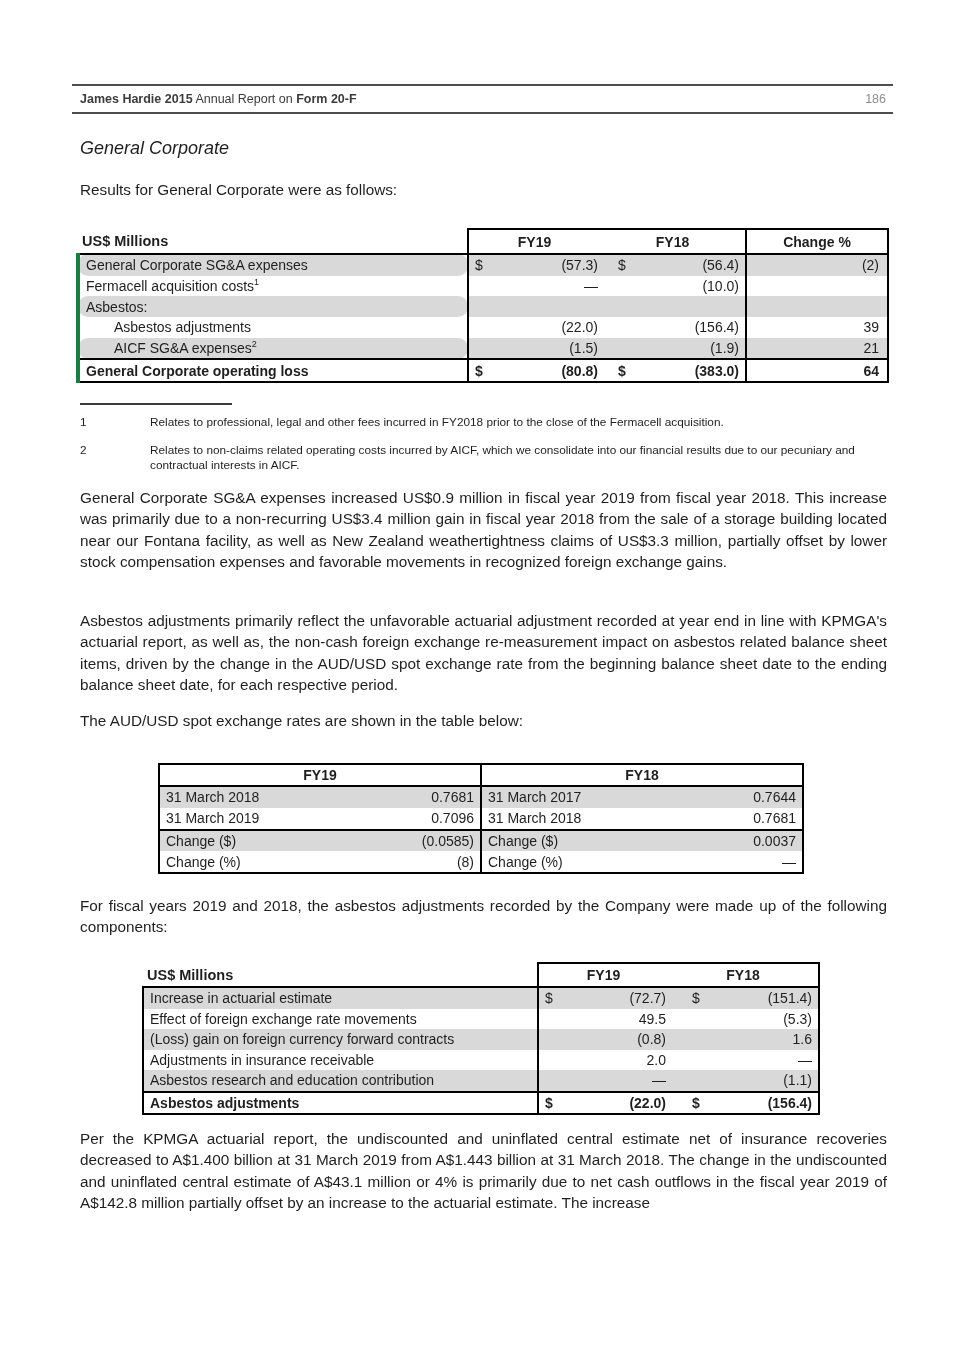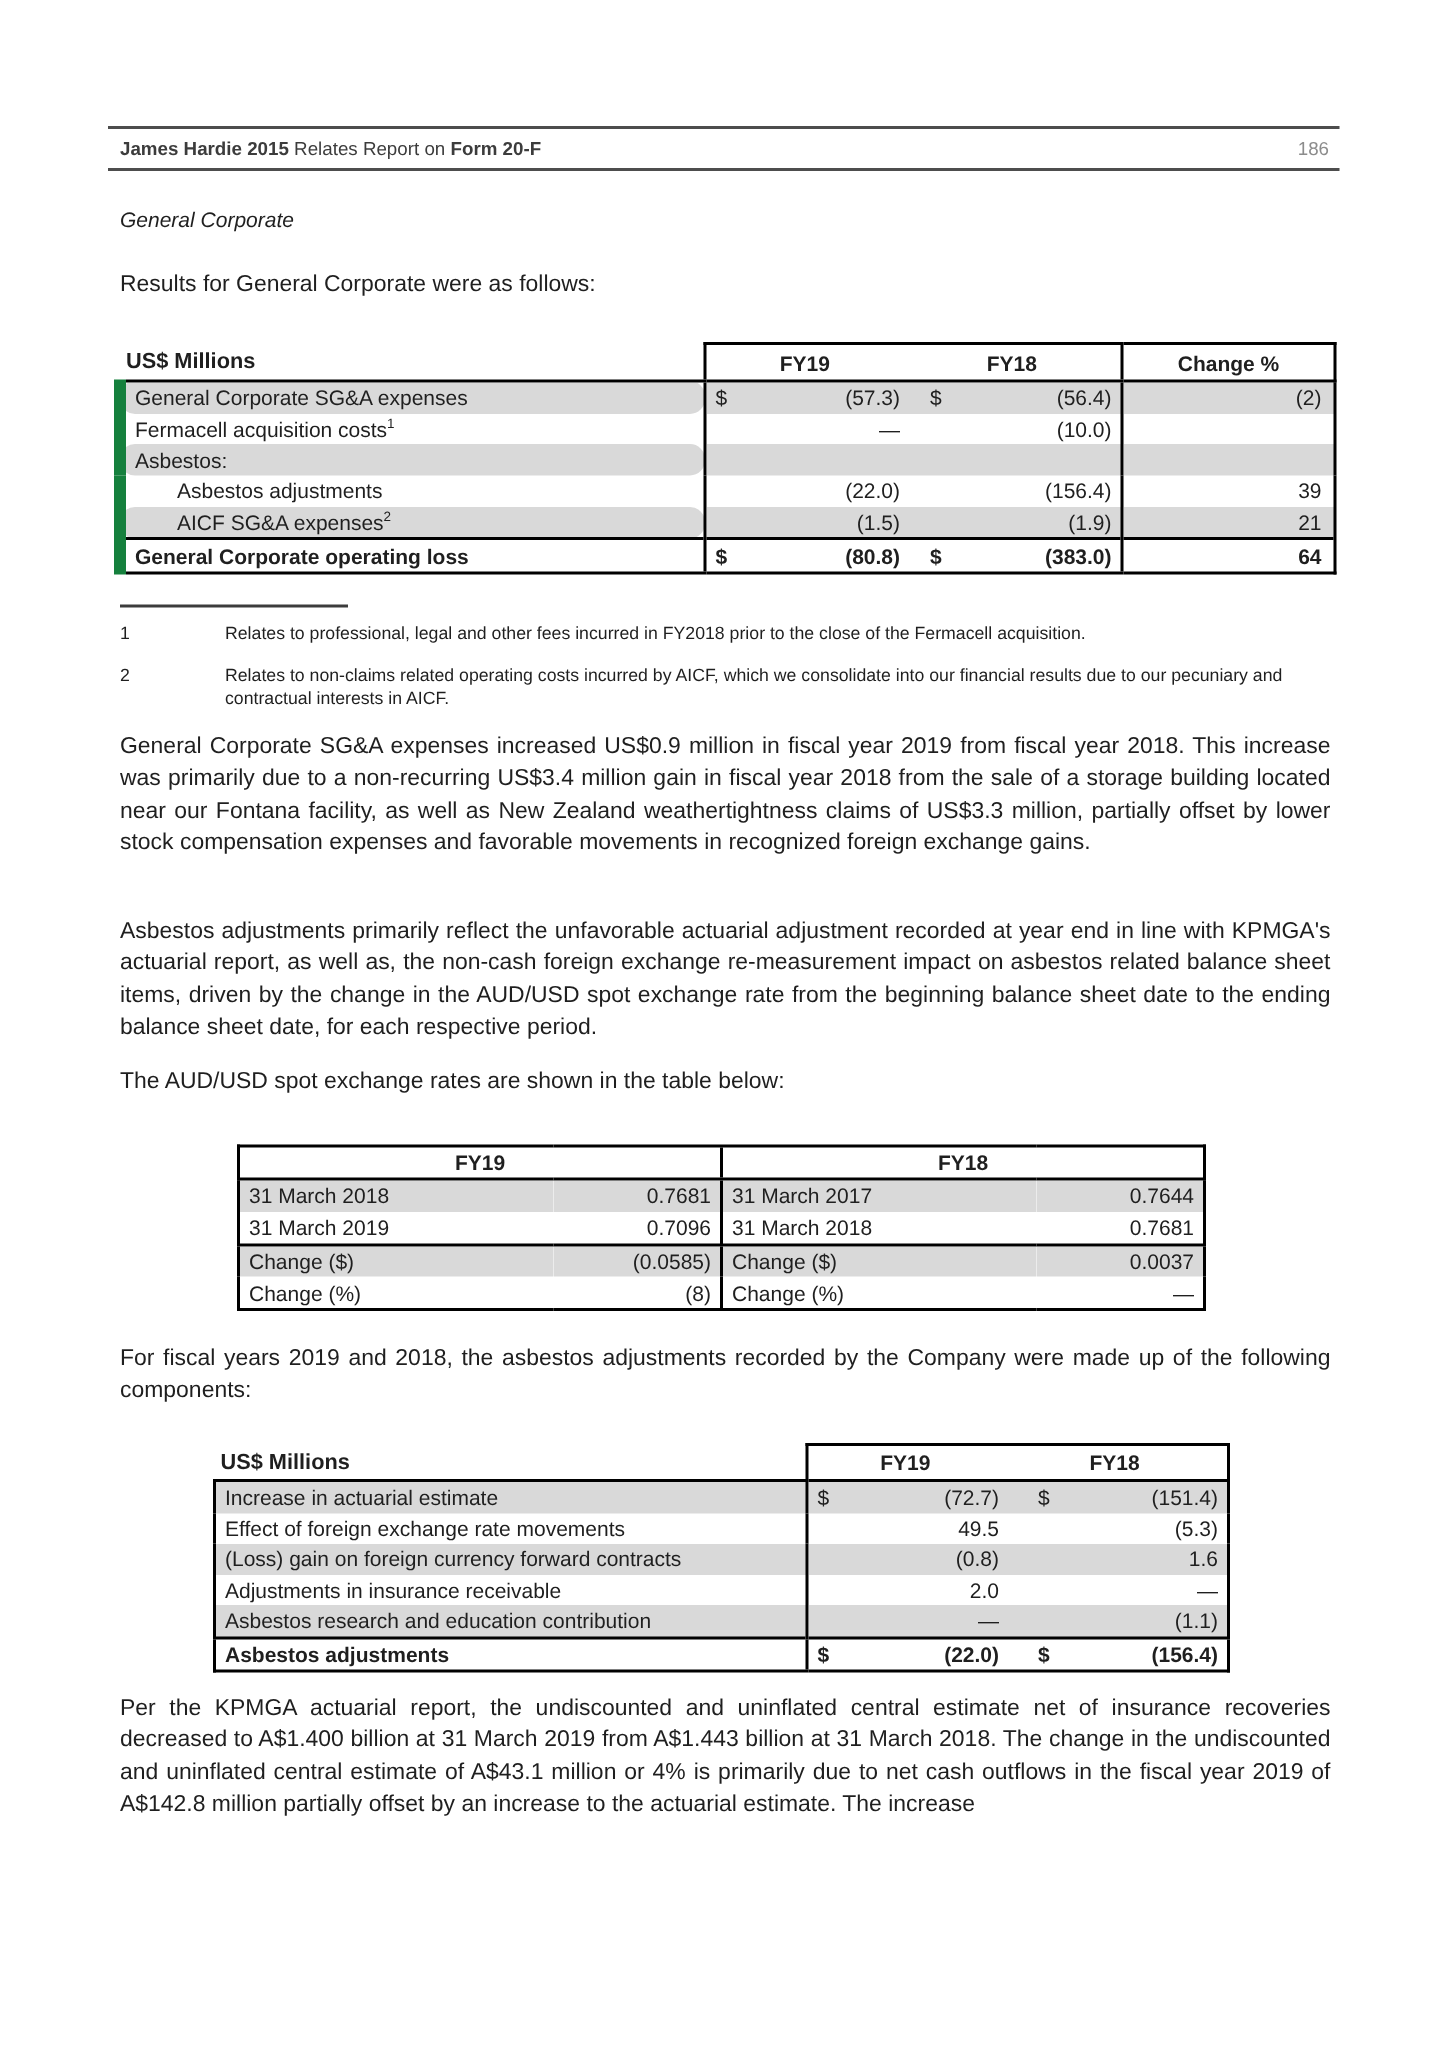--- a/index.html
+++ b/index.html
@@ -93,7 +93,7 @@
   <div class="hdr">
     <div>
       <span class="b">James Hardie 2015</span>
-      <span>Relates Report on</span>
+      <span>Annual Report on</span>
       <span class="b">Form 20-F</span>
     </div>
     <div class="pagenum">186</div>

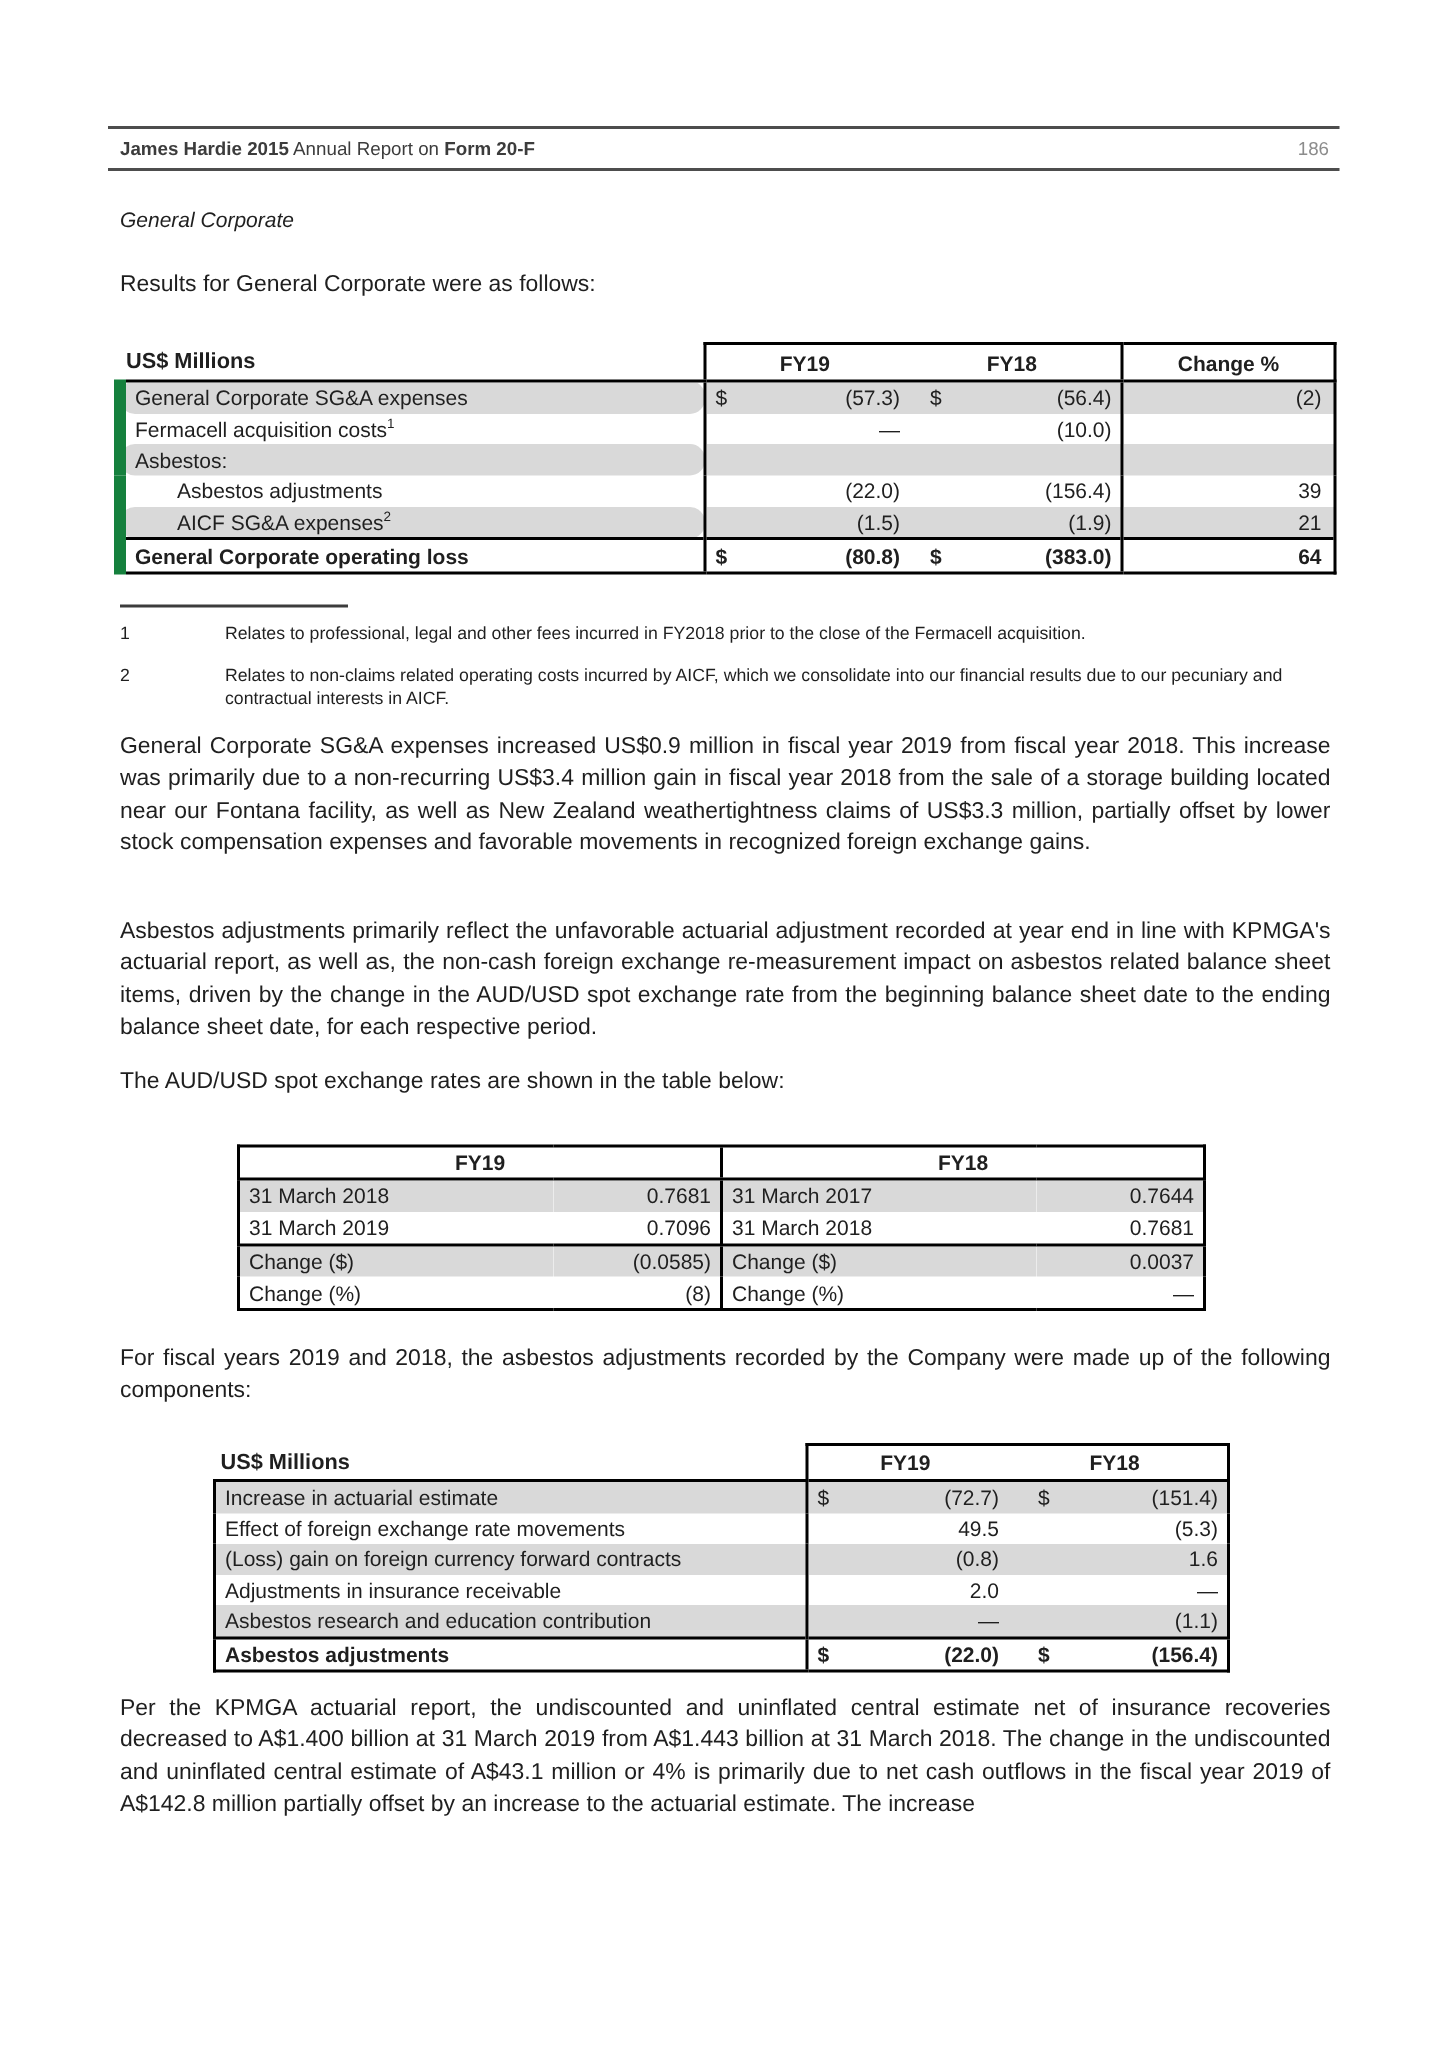--- a/index.html
+++ b/index.html
@@ -23,7 +23,7 @@
   .hdr .b { font-weight: bold; }
   .pagenum { color: #8c8c8c; }
 
-  .heading { position: absolute; left: 80px; top: 138px; font-size: 14px; font-style: italic; }
+  .heading { position: absolute; left: 80px; top: 138px; font-size: 18px; font-style: italic; }
   .para { position: absolute; left: 80px; width: 807px; font-size: 15.3px; line-height: 21.4px; text-align: justify; }
   .para.single { text-align: left; }
 

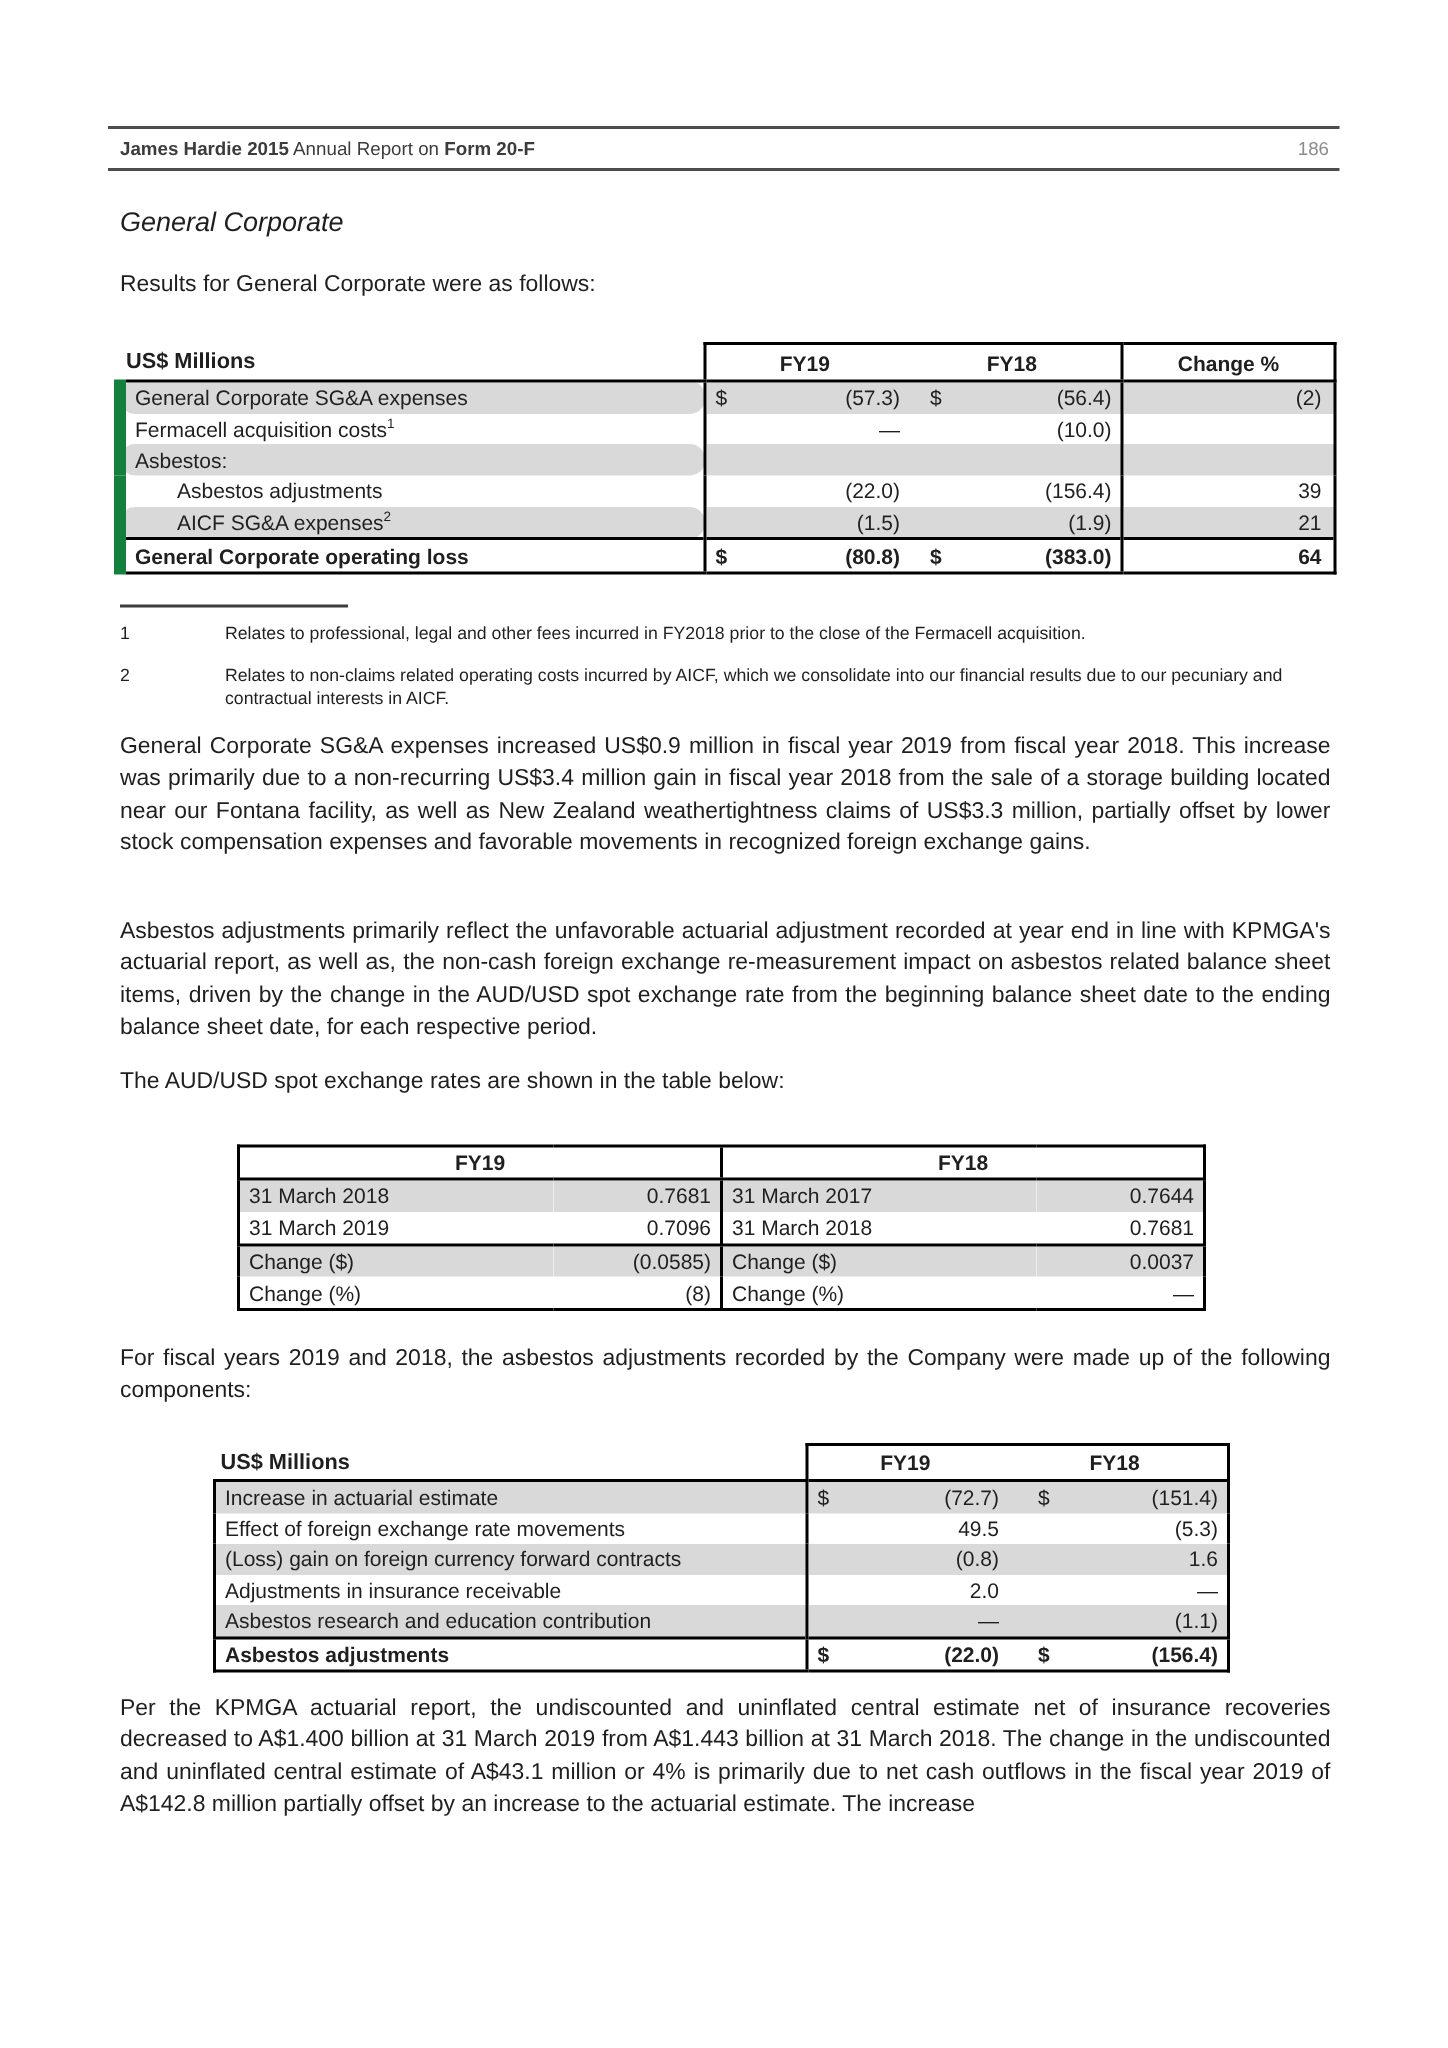--- a/index.html
+++ b/index.html
@@ -41,7 +41,7 @@
   .t1 .h-fy19 { text-align: center; border-top: 2px solid #000; border-left: 2px solid #000; border-bottom: 2px solid #000; }
   .t1 .h-fy18 { text-align: center; border-top: 2px solid #000; border-bottom: 2px solid #000; }
   .t1 .h-chg  { text-align: center; border: 2px solid #000; }
-  .t1 .c-label { text-align: left; padding-left: 6px; border-left: 8px solid #15803d; border-radius: 10px; }
+  .t1 .c-label { text-align: left; padding-left: 6px; border-left: 4px solid #15803d; border-radius: 10px; }
   .t1 .c-label.indent { padding-left: 34px; }
   .t1 .c-d19 { text-align: left; padding-left: 6px; border-left: 2px solid #000; }
   .t1 .c-v19 { text-align: right; padding-right: 2px; }

